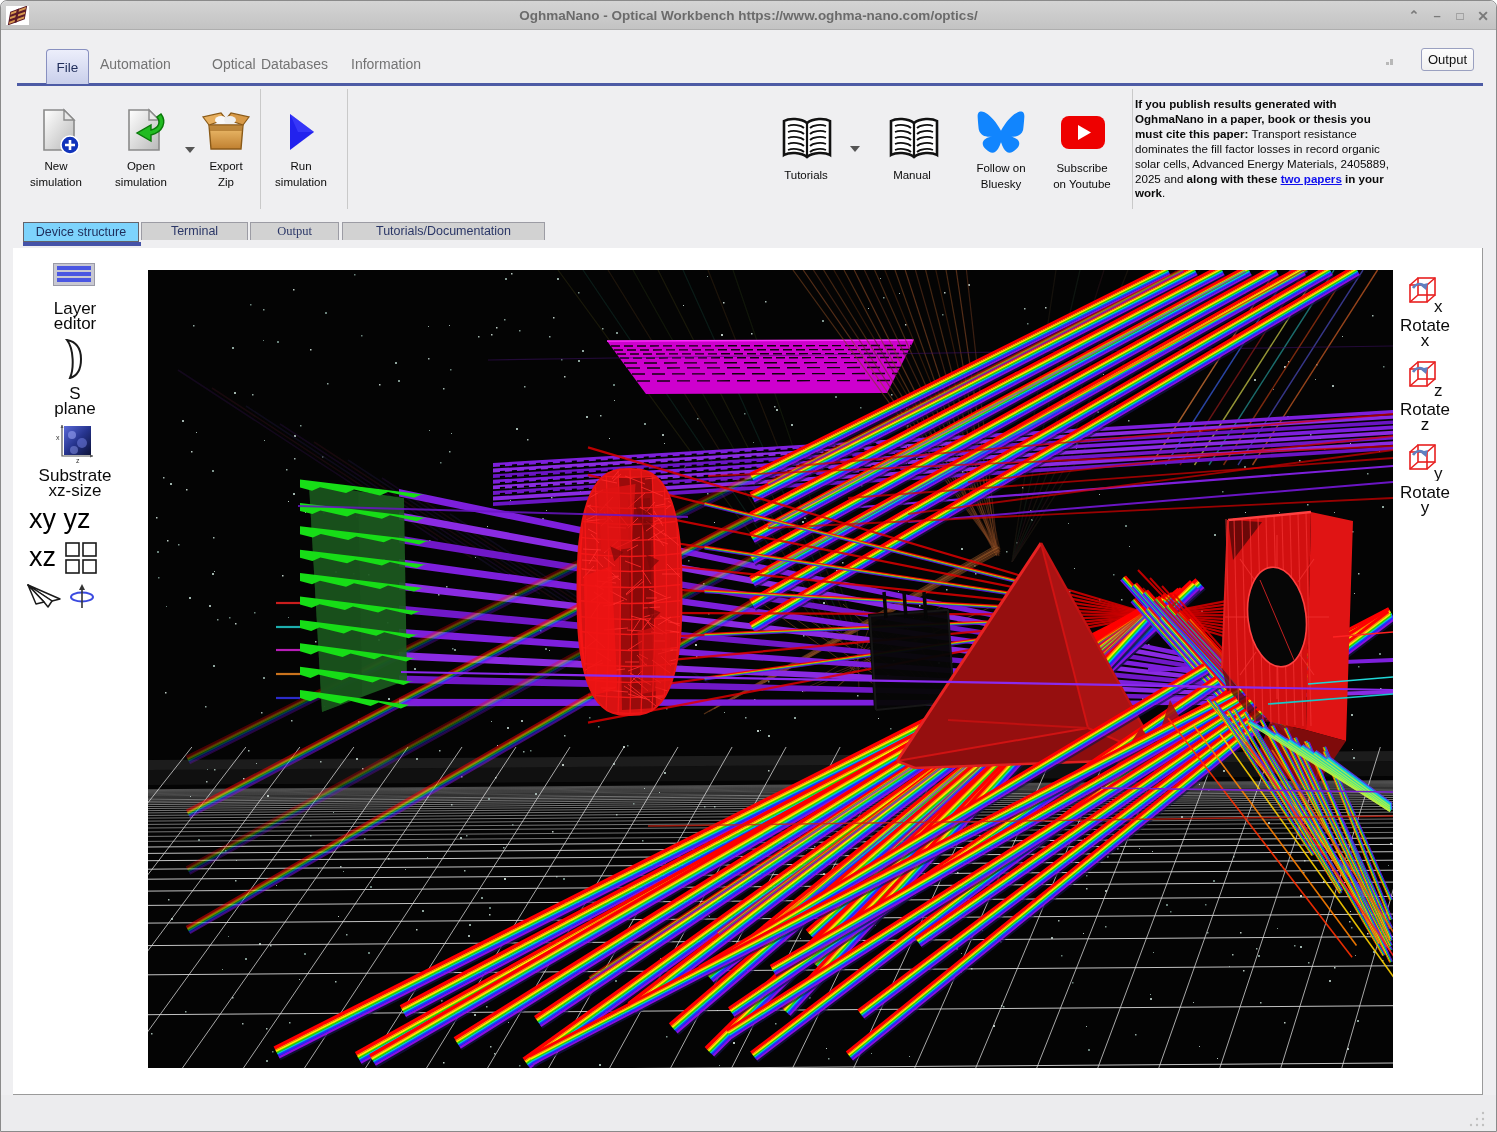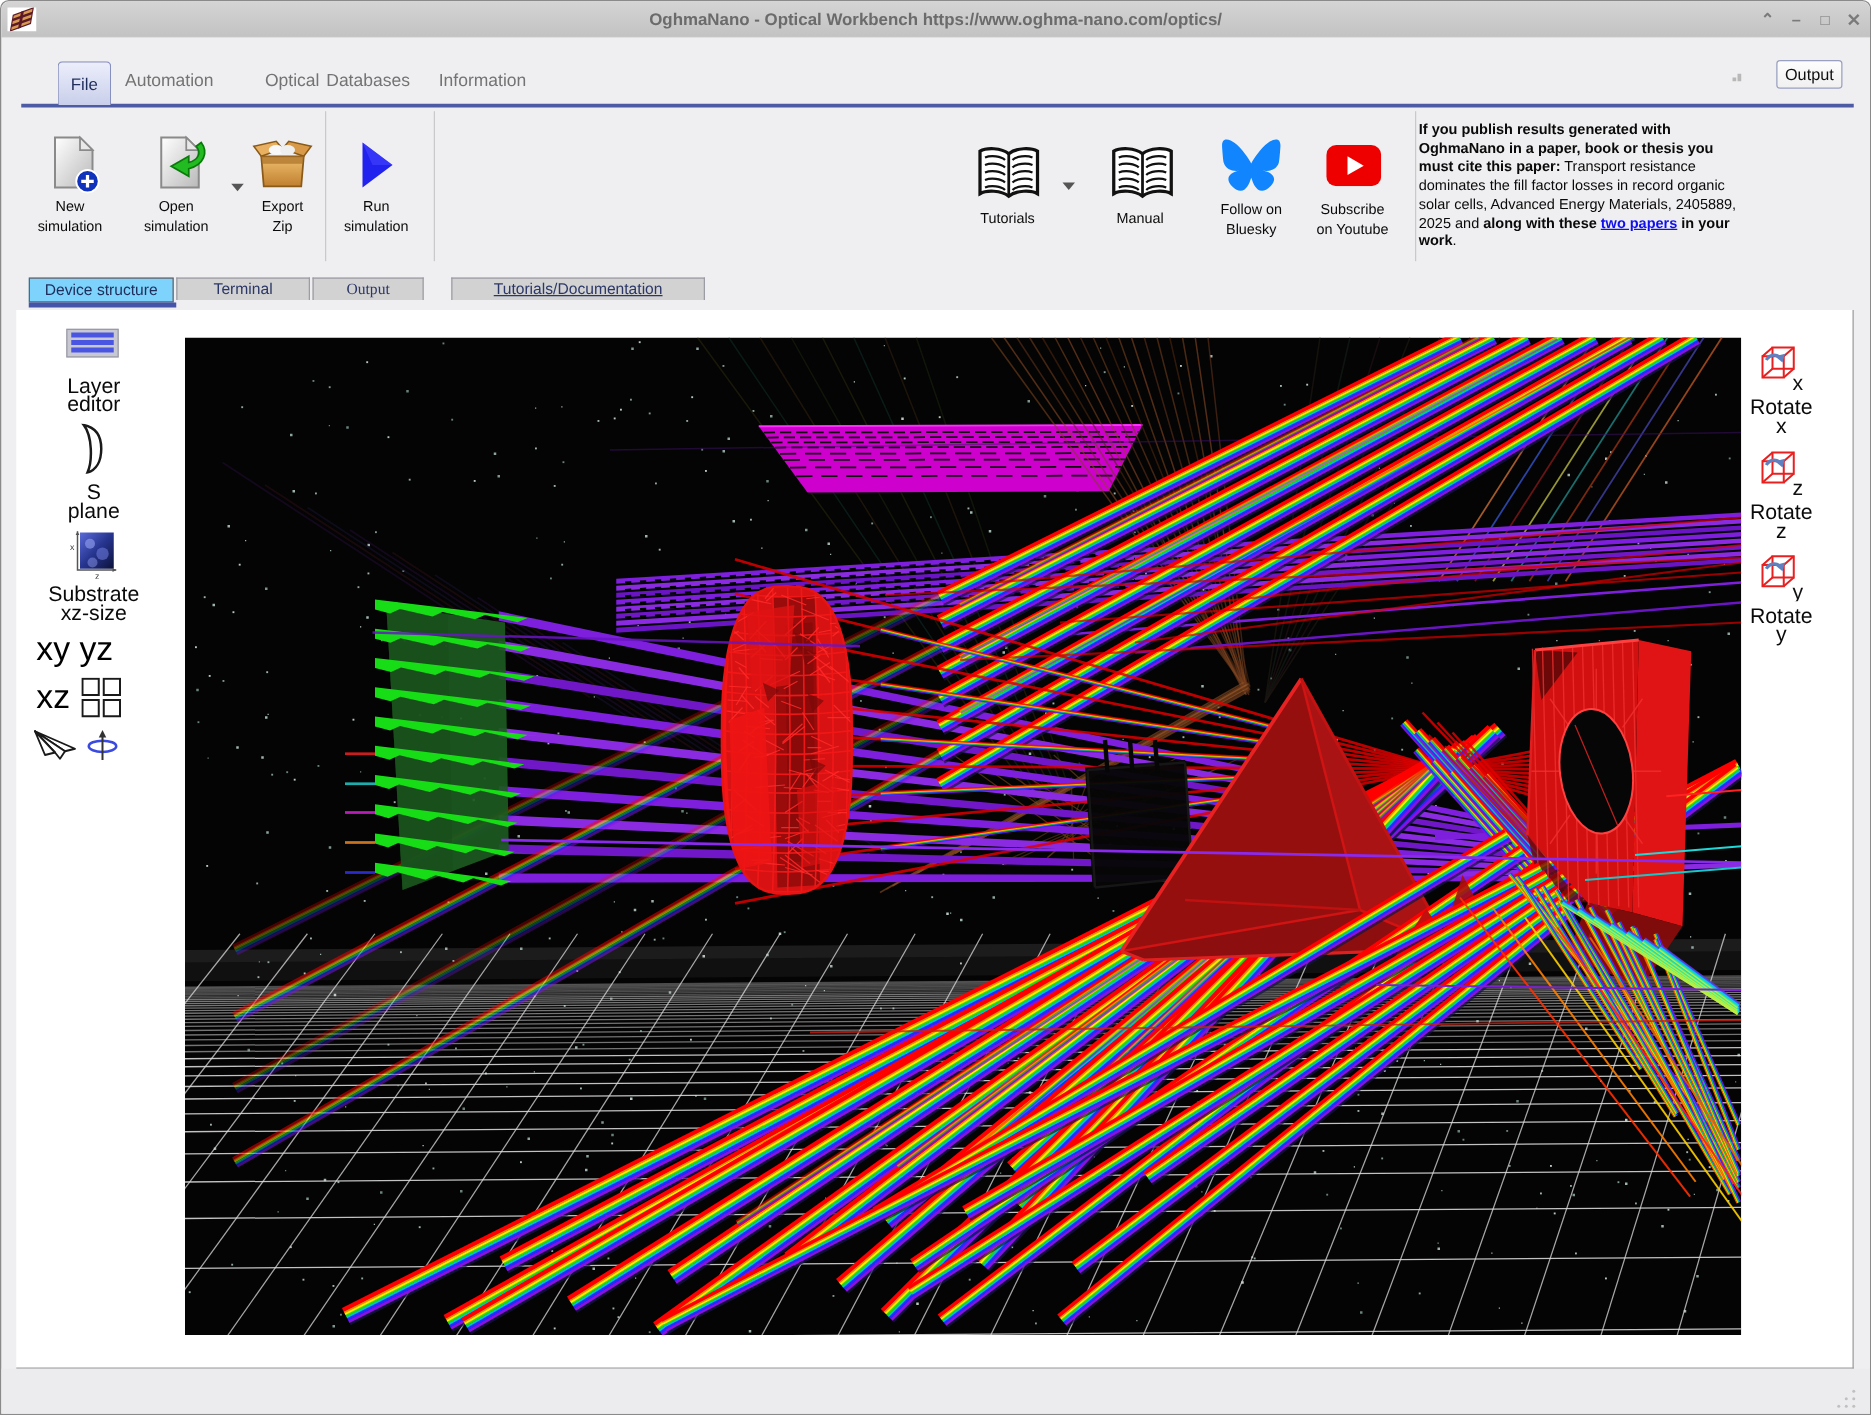--- a/index.html
+++ b/index.html
@@ -155,7 +155,7 @@
 
   <div class="t2" style="left:140px;width:107px;line-height:17px;">Terminal</div>
   <div class="t2" style="left:249px;width:89px;line-height:17px;font-family:Liberation Serif, serif;">Output</div>
-  <div class="t2" style="left:360px;width:203px;line-height:17px;text-decoration:underline;">Tutorials/Documentation</div>
+  <div class="t2" style="left:341px;width:203px;line-height:17px;">Tutorials/Documentation</div>
   <div id="t2a">Device structure</div>
   <div id="t2a-under"></div>
 

